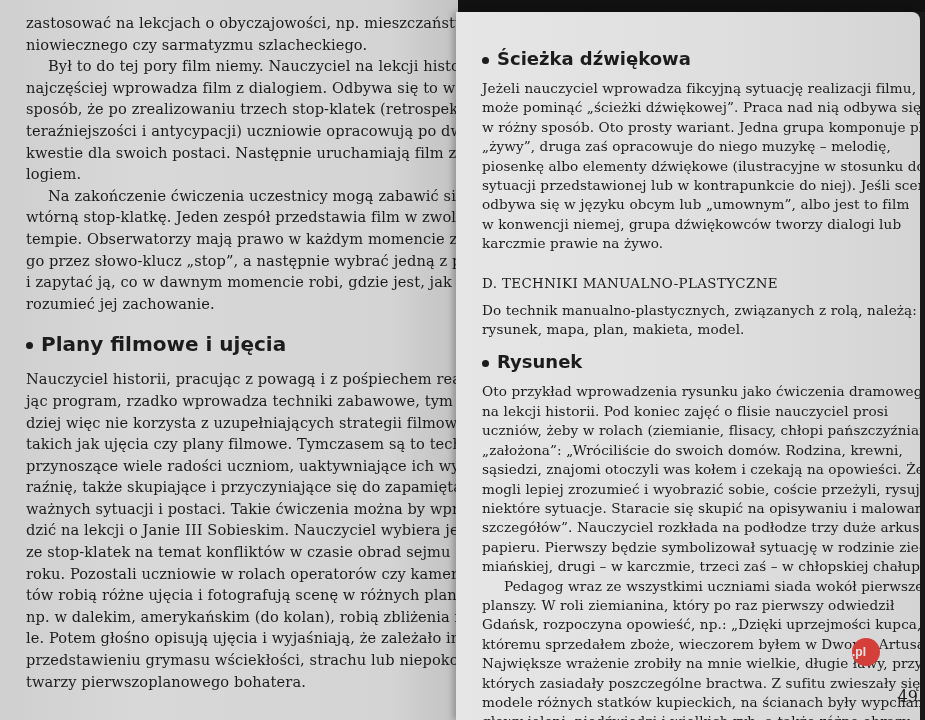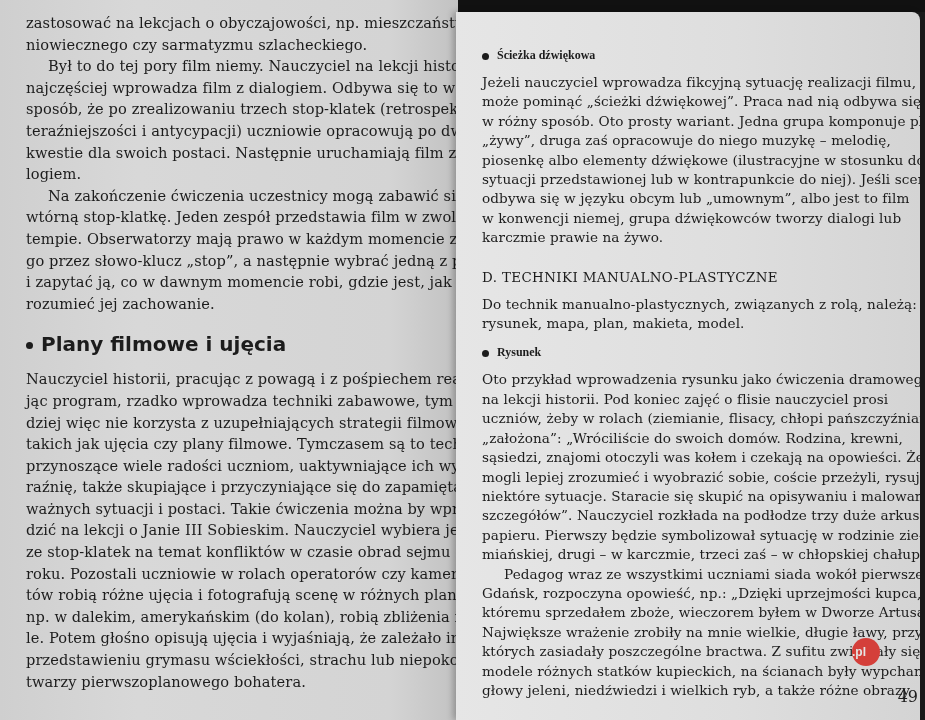--- a/index.html
+++ b/index.html
@@ -33,7 +33,7 @@
     font-family:"DejaVu Sans", "Liberation Sans", sans-serif;
     font-weight:bold; font-size:20px; margin:18px 0 12px 0;
   }
-  .page-right .heading { font-size:12px; margin:12px 0 10px 0;font-family:Liberation Serif, serif; }
+  .page-right .heading { font-size:18px; margin:12px 0 10px 0; }
   .heading .bullet { display:inline-block; width:7px; height:7px; border-radius:50%; background:#1c1c1c; margin-right:8px; vertical-align:middle; }
   .section-title {
     font-family:"DejaVu Serif", serif; font-size:13.4px; margin:22px 0 10px 0; letter-spacing:0.4px;

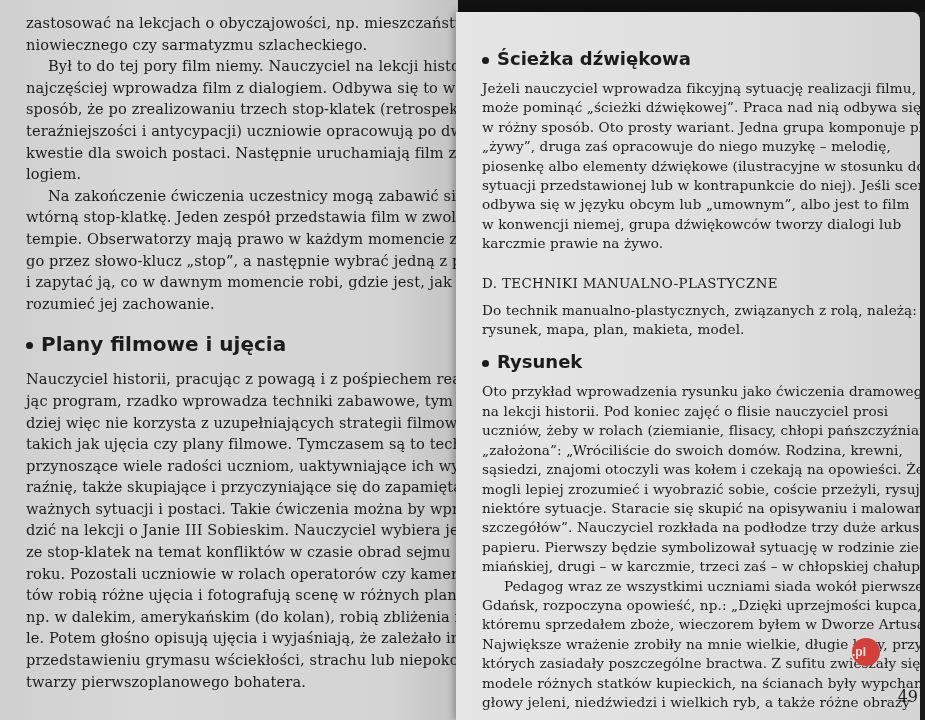--- a/index.html
+++ b/index.html
@@ -147,6 +147,7 @@
   </div>
   <div>
     <div class="line indent">Pedagog wraz ze wszystkimi uczniami siada wokół pierwszej</div>
+    <div class="line">planszy. W roli ziemianina, który po raz pierwszy odwiedził</div>
     <div class="line">Gdańsk, rozpoczyna opowieść, np.: „Dzięki uprzejmości kupca,</div>
     <div class="line">któremu sprzedałem zboże, wieczorem byłem w Dworze Artusa.</div>
     <div class="line">Największe wrażenie zrobiły na mnie wielkie, długie ławy, przy</div>

